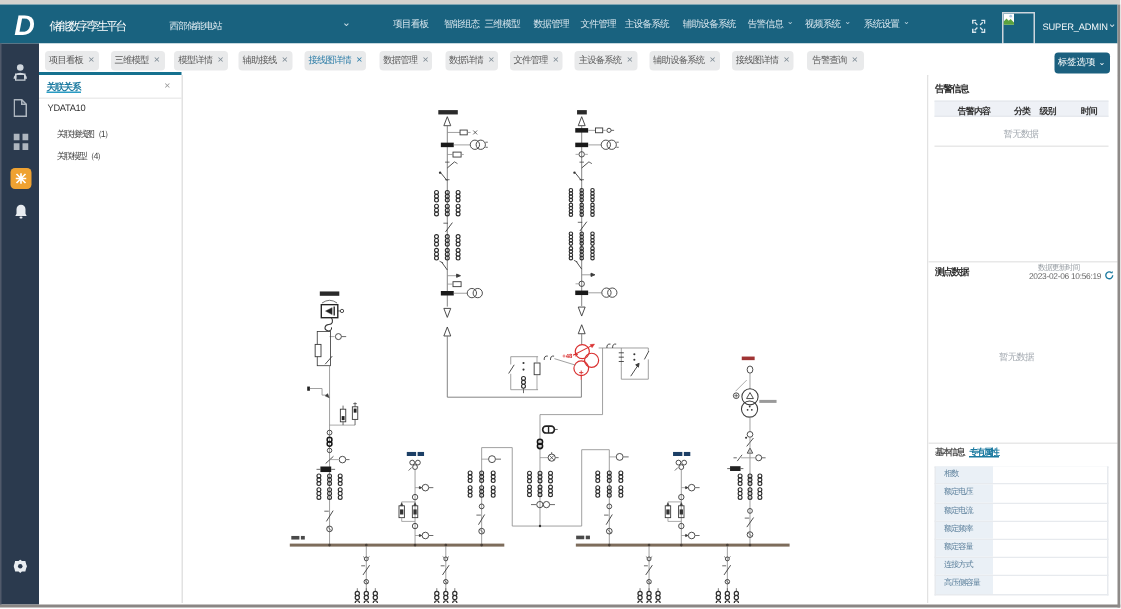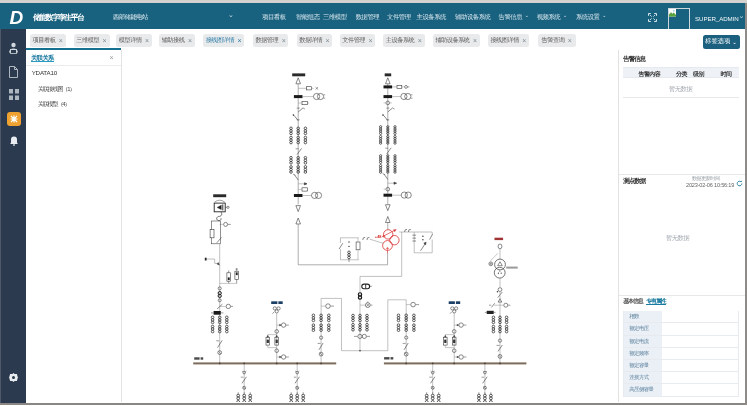--- a/index.html
+++ b/index.html
@@ -25,7 +25,7 @@
 
 <div class="abs" style="left:9.5px;top:6.6px;color:#fff;font-size:19px;font-weight:bold;font-style:italic;font-family:'Liberation Sans',sans-serif">D</div>
 
-<div class="abs" style="left:33px;top:11.8px;color:#fff;font-size:7.8px;font-weight:bold;letter-spacing:-1.5px;white-space:nowrap">储能数字孪生平台</div>
+<div class="abs" style="left:33px;top:11.8px;color:#fff;font-size:7.8px;font-weight:normal;letter-spacing:-1.5px;white-space:nowrap">储能数字孪生平台</div>
 
 <div class="abs" style="left:113px;top:13px;color:#e4eef3;font-size:6.3px;letter-spacing:-0.5px;white-space:nowrap">西部储能电站</div>
 

